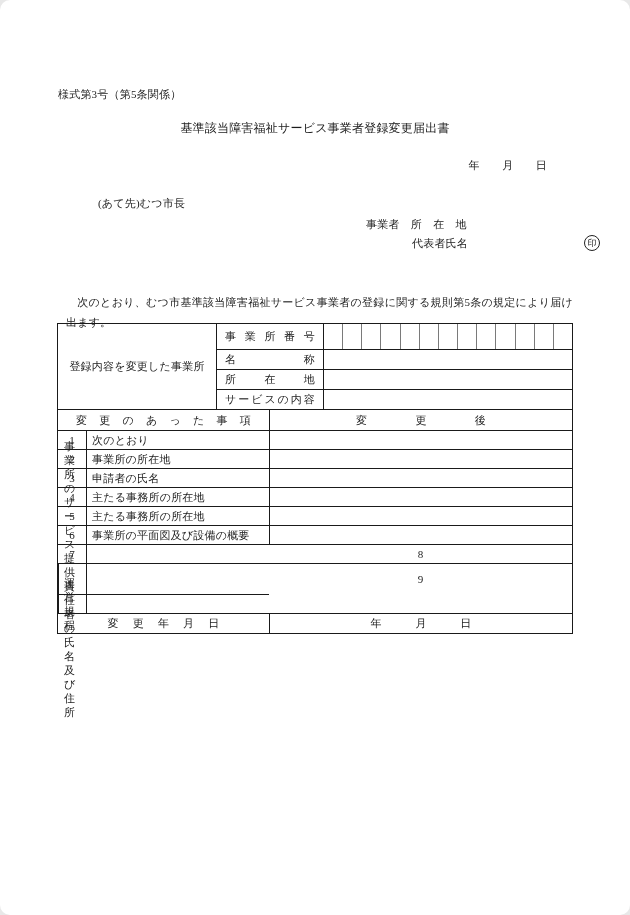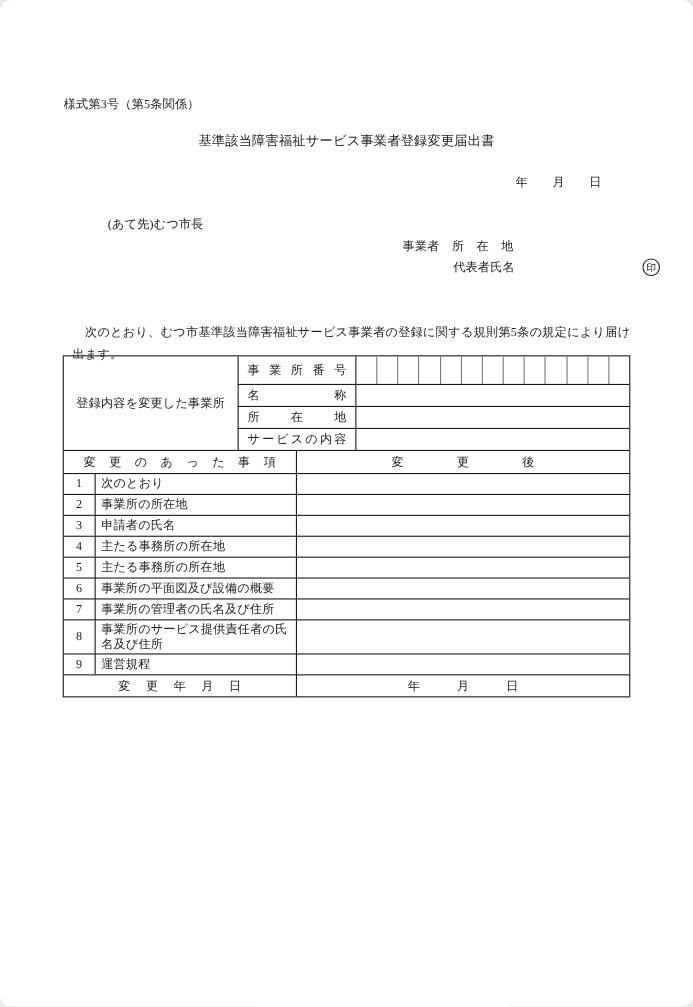--- a/index.html
+++ b/index.html
@@ -199,7 +199,6 @@
       <div class="cell bl bt after-cell"></div>
 
       <div class="cell bt num-cell">7</div>
-      <div class="cell bl bt item-cell">事業所の管理者の氏名及び住所</div>
       <div class="cell bl bt after-cell"></div>
 
       <div class="cell bt num-cell">8</div>

